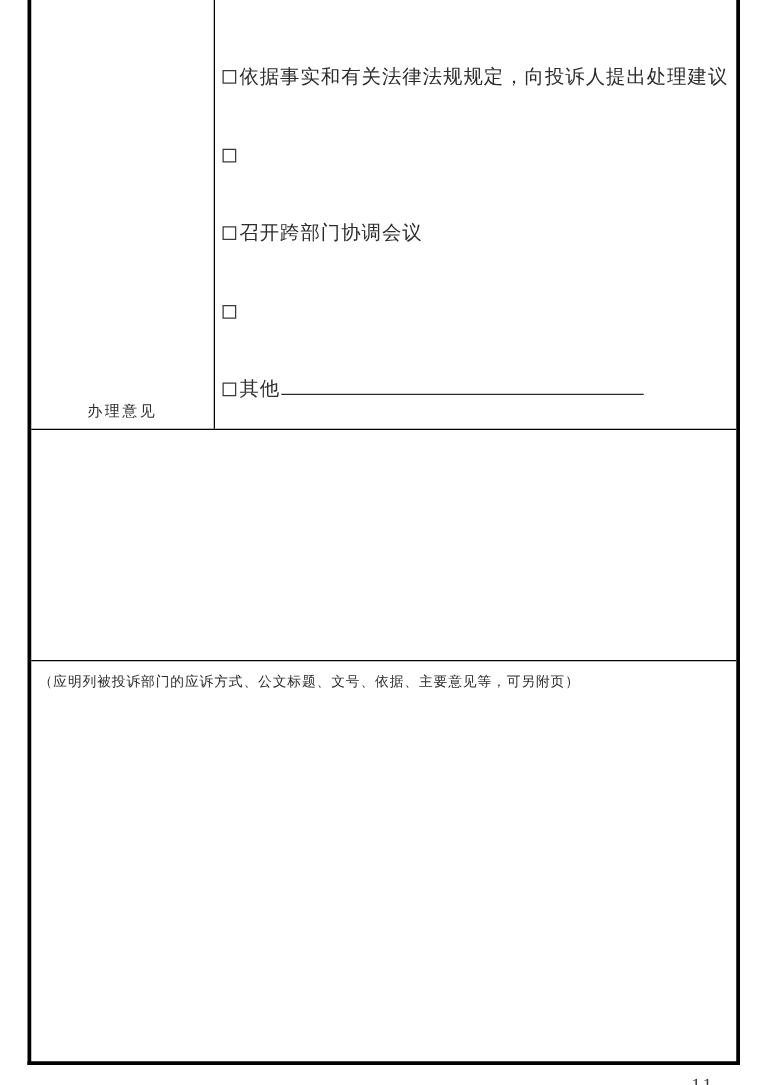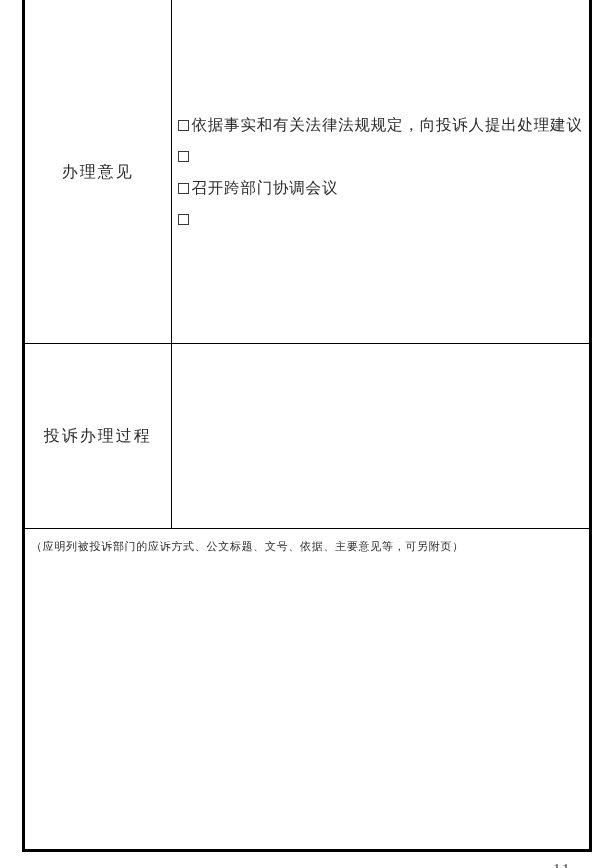--- a/index.html
+++ b/index.html
@@ -52,7 +52,7 @@
     font-size: 15.5px;
     letter-spacing: 0.8px;
   }
-  .option { line-height: 31.5px; white-space: nowrap; }
+  .option { line-height: 31.5px; white-space: nowrap; margin-top: 31px; }
   .checkbox {
     display: inline-block;
     width: 11px;

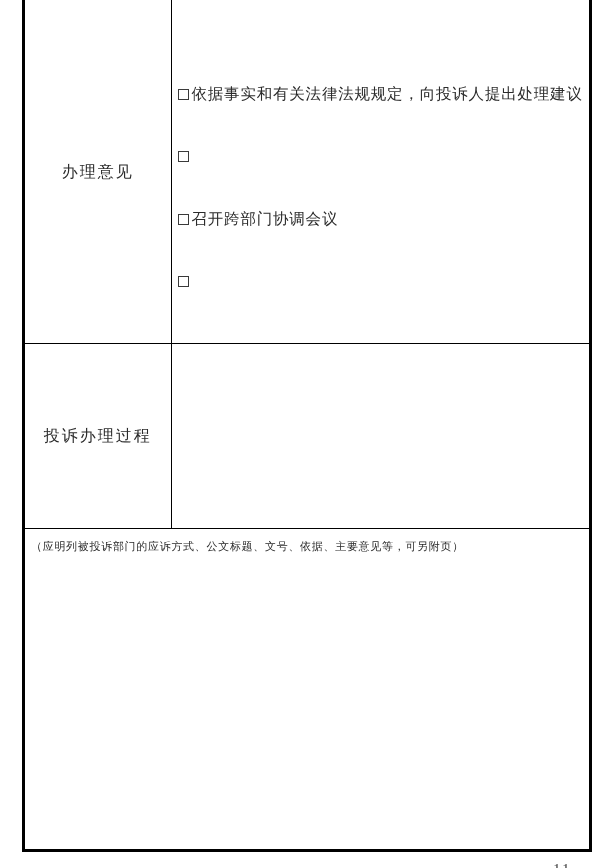--- a/index.html
+++ b/index.html
@@ -112,6 +112,9 @@
           <div class="option">
             <span class="checkbox"></span>
           </div>
+          <div class="option">
+            <span class="checkbox"></span><span>其他</span><span class="blank-line"></span>
+          </div>
         </div>
       </div>
     </div>

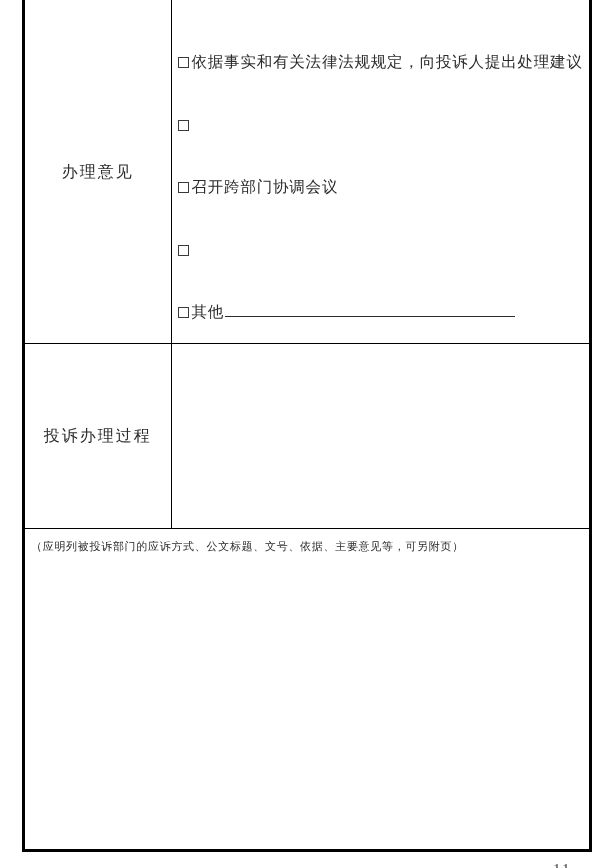--- a/index.html
+++ b/index.html
@@ -35,10 +35,10 @@
     flex: 0 0 146.5px;
     border-right: 1.5px solid #000;
     display: flex;
-    align-items: center;
+    align-items: flex-end;
     justify-content: center;
     text-align: center;
-    font-size: 16px;
+    font-size: 12px;
     letter-spacing: 2px;
     line-height: 28px;
   }

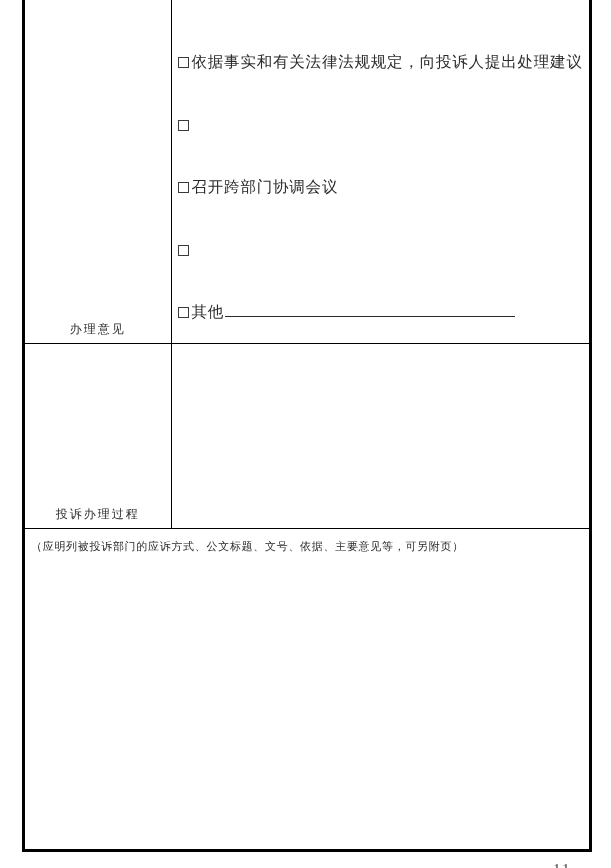--- a/index.html
+++ b/index.html
@@ -120,9 +120,6 @@
     </div>
 
     <div class="trow trow-2">
-      <div class="cell label-cell">
-        <span>投诉办理过程</span>
-      </div>
       <div class="cell content-cell"></div>
     </div>
 

